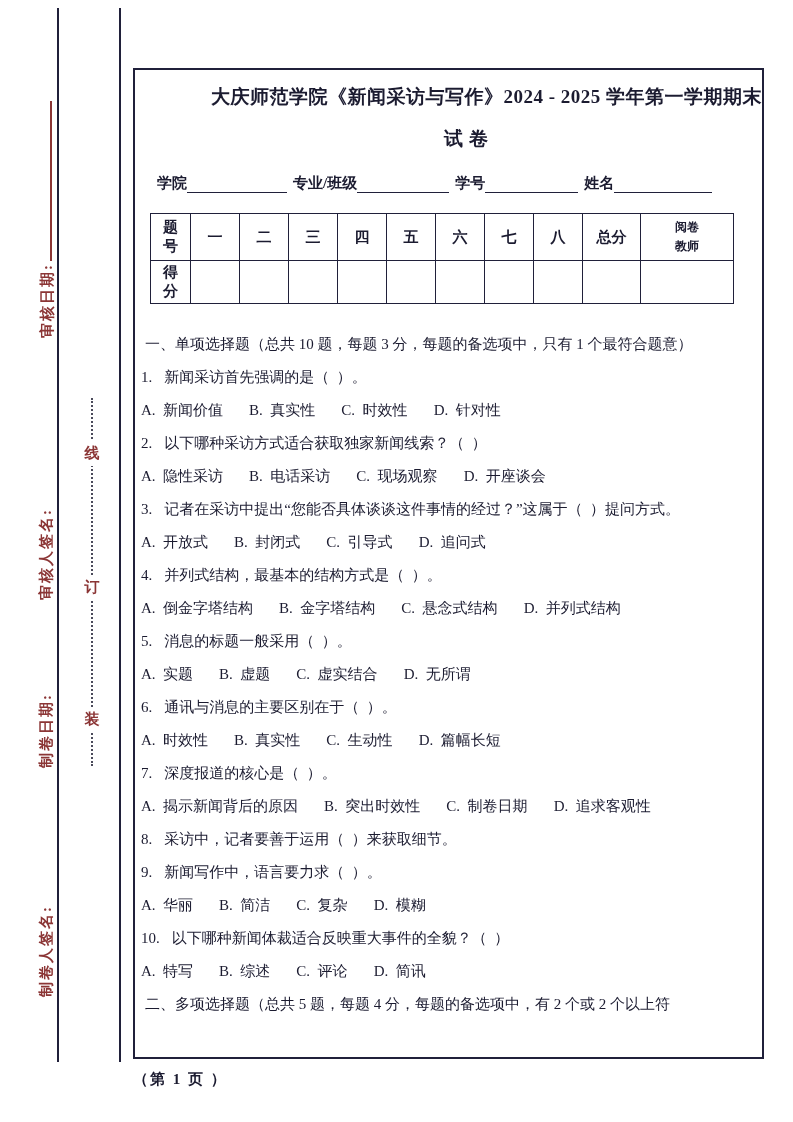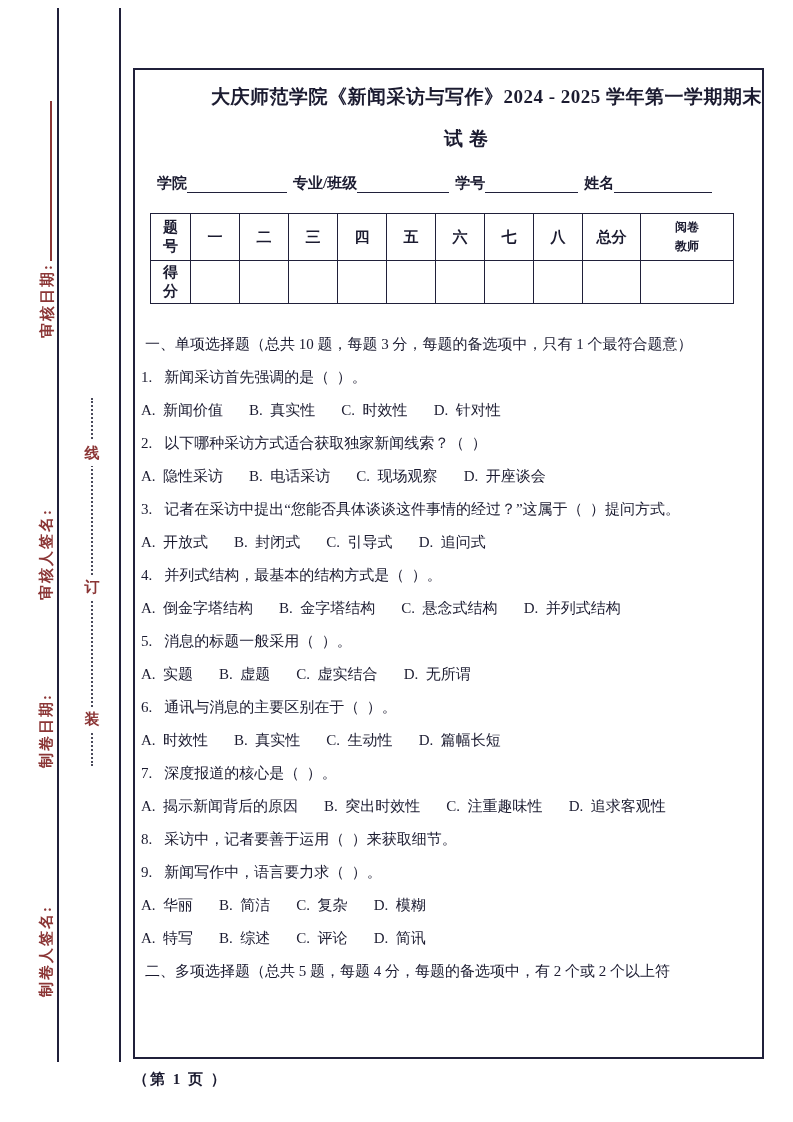--- a/index.html
+++ b/index.html
@@ -275,7 +275,7 @@
           <div class="line qline"><span class="qnum">6.</span><span class="qtext">通讯与消息的主要区别在于（  ）。</span></div>
           <div class="line optline"><span class="opt">A.  时效性</span><span class="opt">B.  真实性</span><span class="opt">C.  生动性</span><span class="opt">D.  篇幅长短</span></div>
           <div class="line qline"><span class="qnum">7.</span><span class="qtext">深度报道的核心是（  ）。</span></div>
-          <div class="line optline"><span class="opt">A.  揭示新闻背后的原因</span><span class="opt">B.  突出时效性</span><span class="opt">C.  注重趣味性</span><span class="opt">D.  追求客观性</span></div>
+          <div class="line optline"><span class="opt">A.  揭示新闻背后的原因</span><span class="opt">B.  突出时效性</span><span class="opt">C.  制卷日期</span><span class="opt">D.  追求客观性</span></div>
           <div class="line qline"><span class="qnum">8.</span><span class="qtext">采访中，记者要善于运用（  ）来获取细节。</span></div>
           <div class="line qline"><span class="qnum">9.</span><span class="qtext">新闻写作中，语言要力求（  ）。</span></div>
           <div class="line optline"><span class="opt">A.  华丽</span><span class="opt">B.  简洁</span><span class="opt">C.  复杂</span><span class="opt">D.  模糊</span></div>

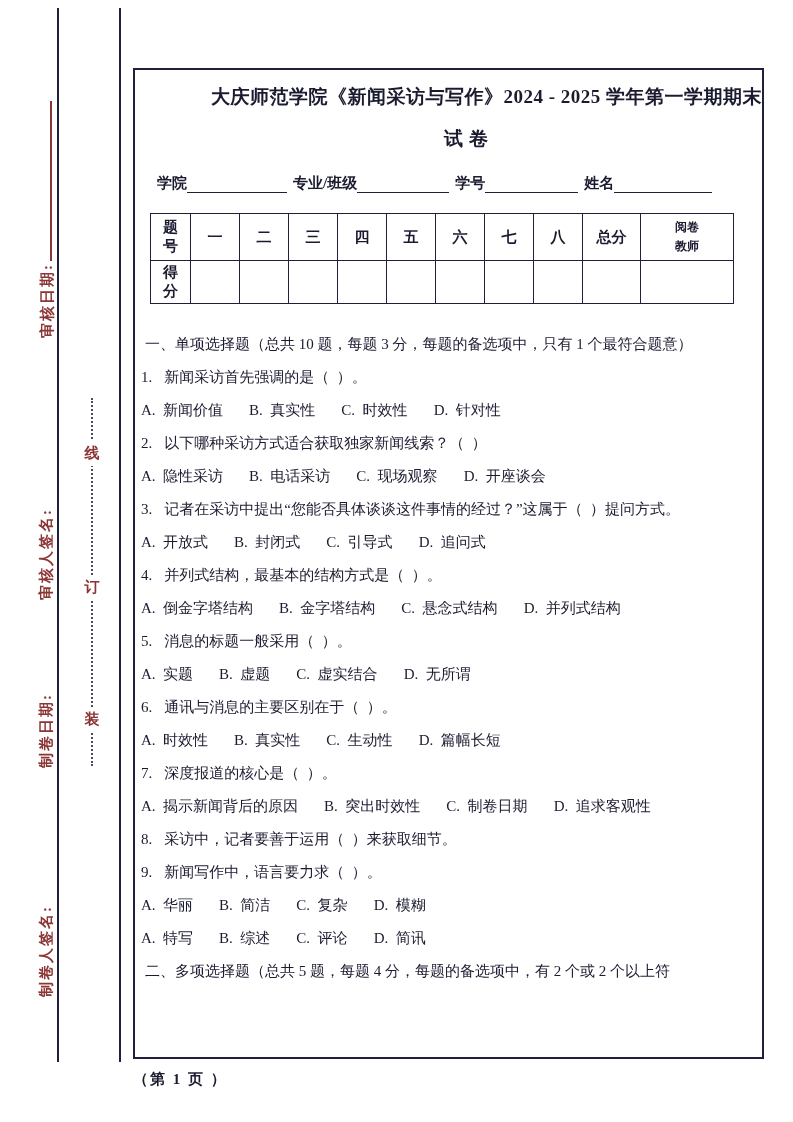--- a/index.html
+++ b/index.html
@@ -279,6 +279,7 @@
           <div class="line qline"><span class="qnum">8.</span><span class="qtext">采访中，记者要善于运用（  ）来获取细节。</span></div>
           <div class="line qline"><span class="qnum">9.</span><span class="qtext">新闻写作中，语言要力求（  ）。</span></div>
           <div class="line optline"><span class="opt">A.  华丽</span><span class="opt">B.  简洁</span><span class="opt">C.  复杂</span><span class="opt">D.  模糊</span></div>
+          <div class="line qline"><span class="qnum">10.</span><span class="qtext">以下哪种新闻体裁适合反映重大事件的全貌？（  ）</span></div>
           <div class="line optline"><span class="opt">A.  特写</span><span class="opt">B.  综述</span><span class="opt">C.  评论</span><span class="opt">D.  简讯</span></div>
         </div>
       <div class="line sec">二、多项选择题（总共 5 题，每题 4 分，每题的备选项中，有 2 个或 2 个以上符</div>

